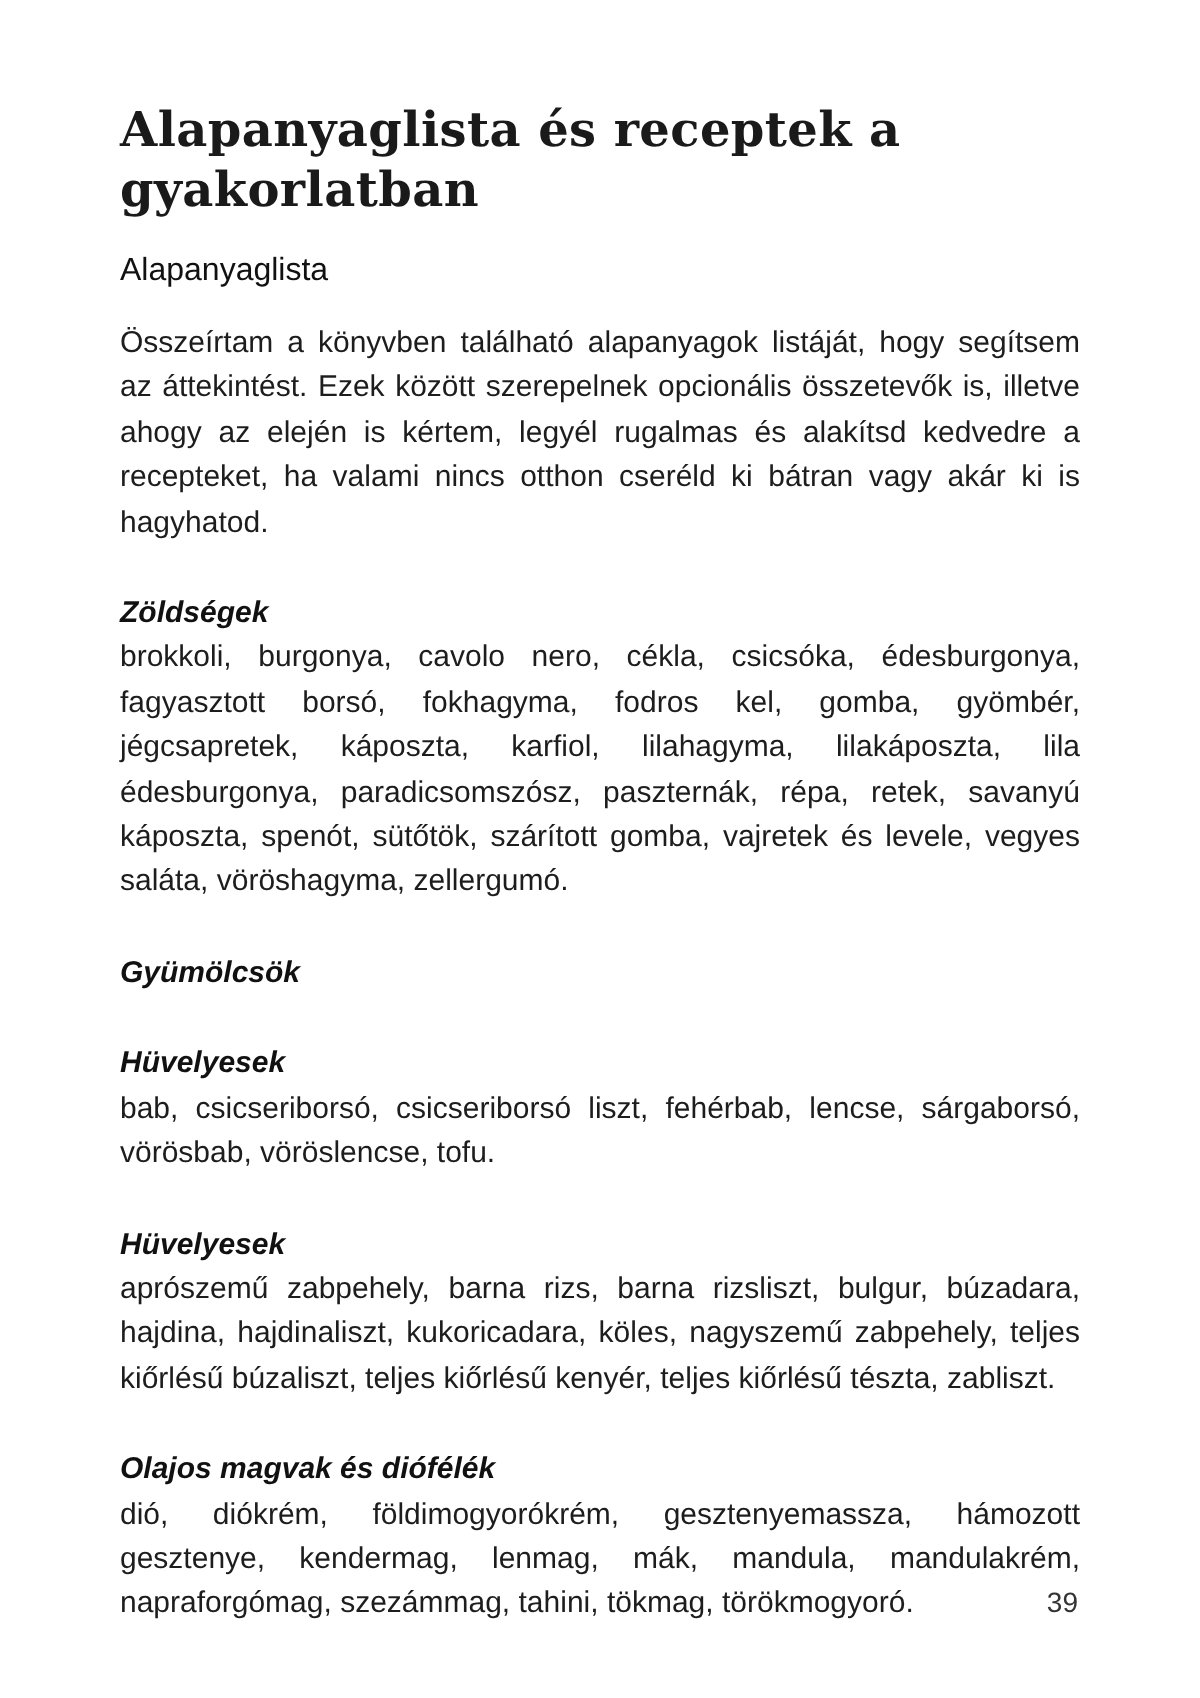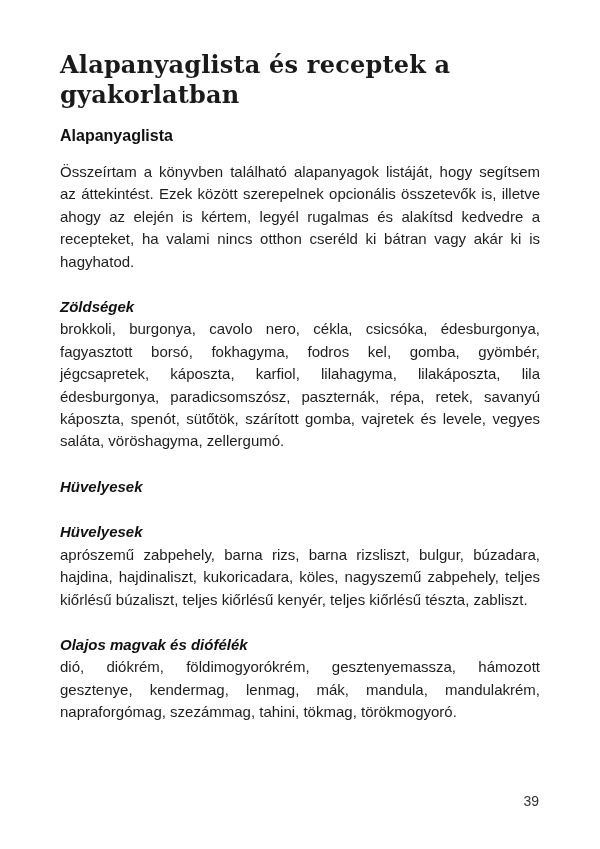--- a/index.html
+++ b/index.html
@@ -31,7 +31,7 @@
   }
   .doc-subtitle {
     font-size: 16px;
-    font-weight: 700;
+    font-weight: 400;
     color: #111111;
     margin-top: 17px;
   }

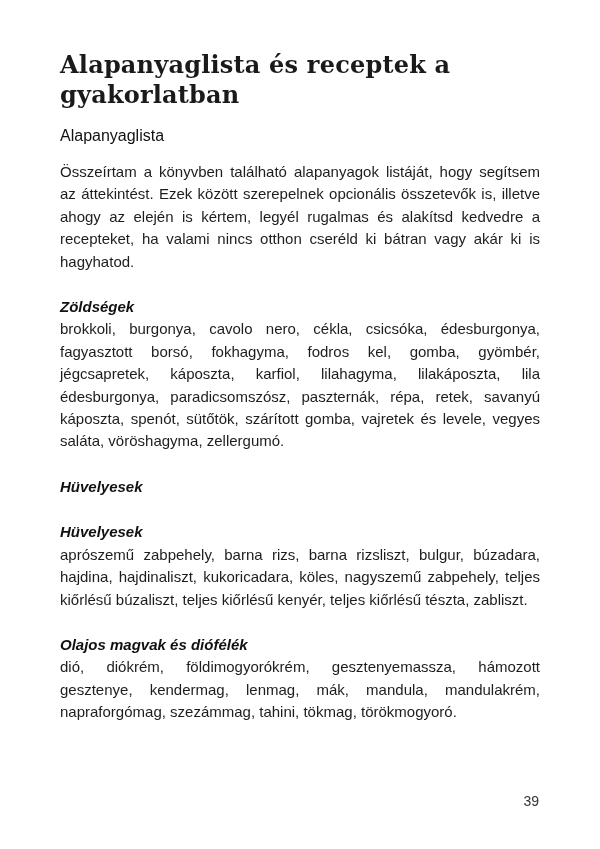--- a/index.html
+++ b/index.html
@@ -84,6 +84,7 @@
     </div>
 
     <div class="section">
+      <div class="section-heading">Gyümölcsök</div>
     </div>
 
     <div class="section">

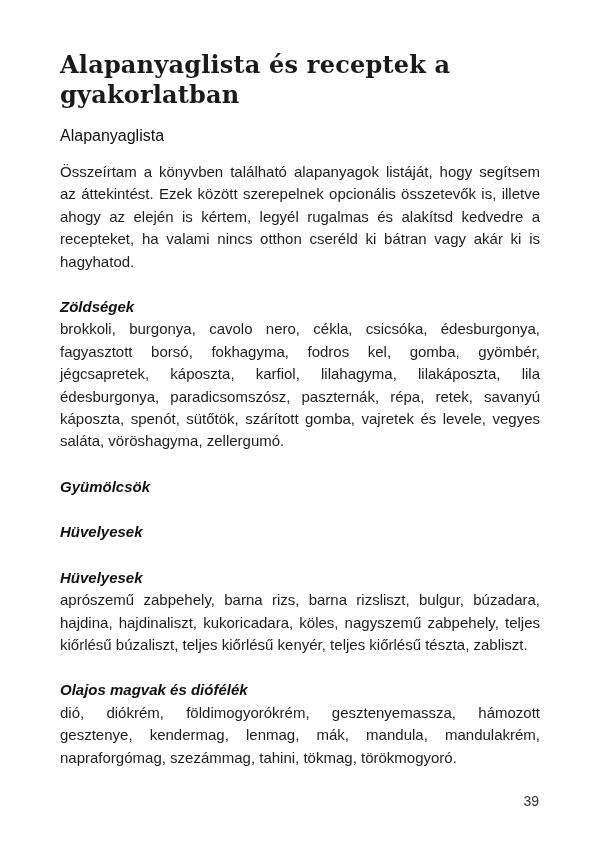--- a/index.html
+++ b/index.html
@@ -89,6 +89,7 @@
 
     <div class="section">
       <div class="section-heading">Hüvelyesek</div>
+      <div class="section-body">bab, csicseriborsó, csicseriborsó liszt, fehérbab, lencse, sárgaborsó, vörösbab, vöröslencse, tofu.</div>
     </div>
 
     <div class="section">

